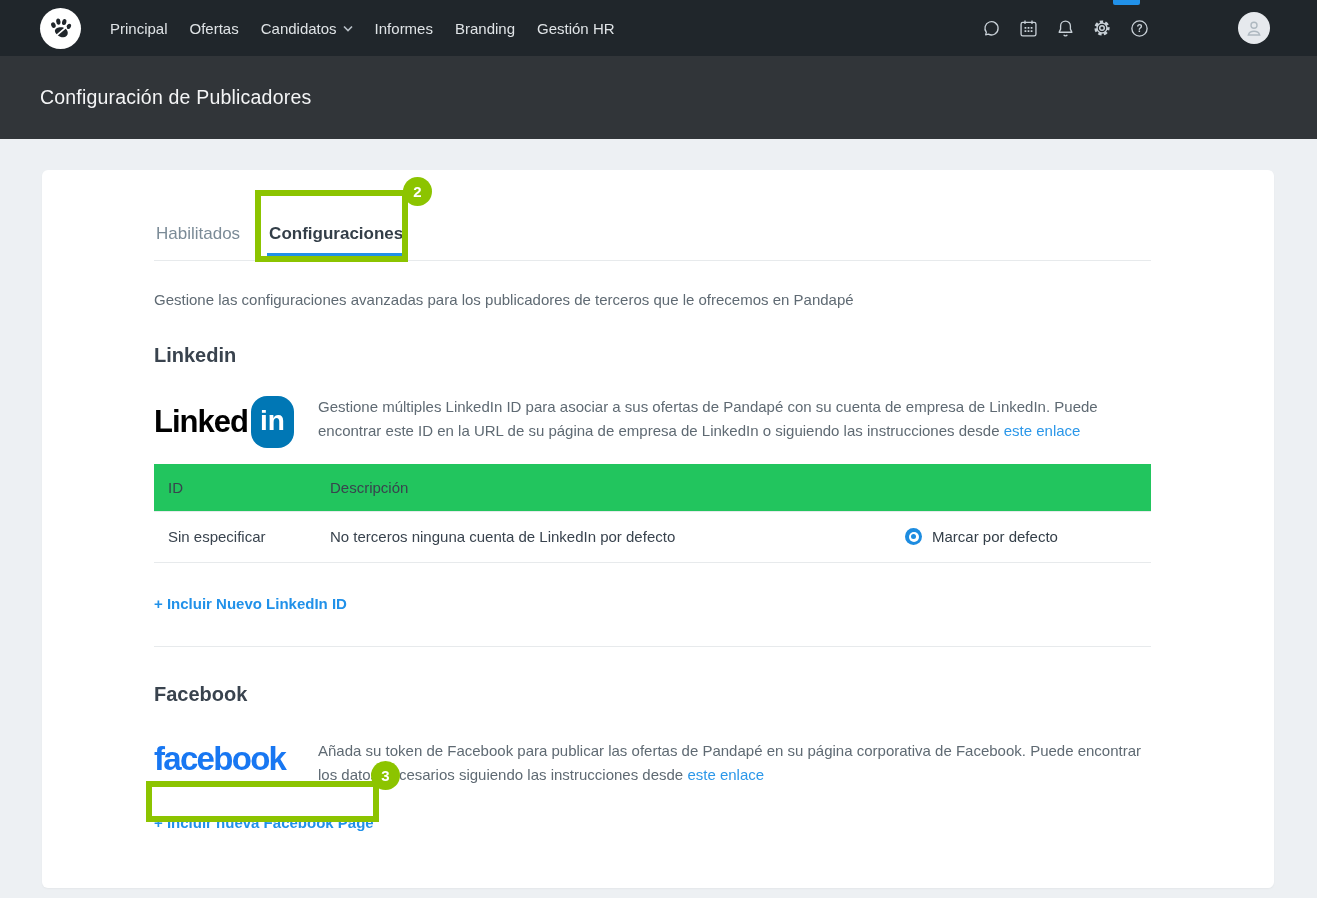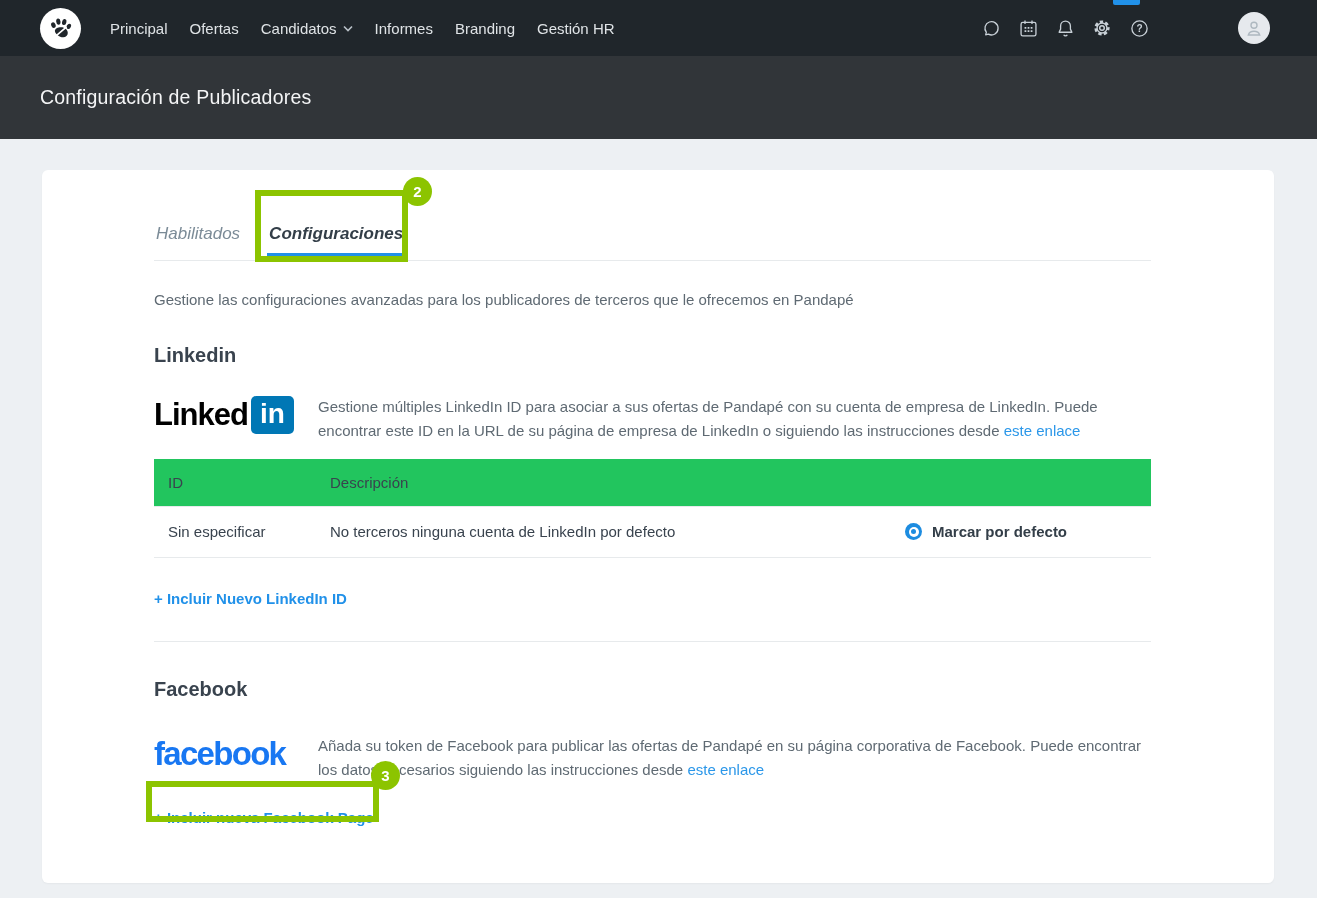--- a/index.html
+++ b/index.html
@@ -64,7 +64,6 @@
   .tab {
     font-size:17px; color:#7b8b97; padding:0 2px 16px; cursor:pointer; position:relative;
     white-space:nowrap;
-    font-style:italic;
   }
   .tab.active { color:#333e48; font-weight:700; }
   .tab.active::after {

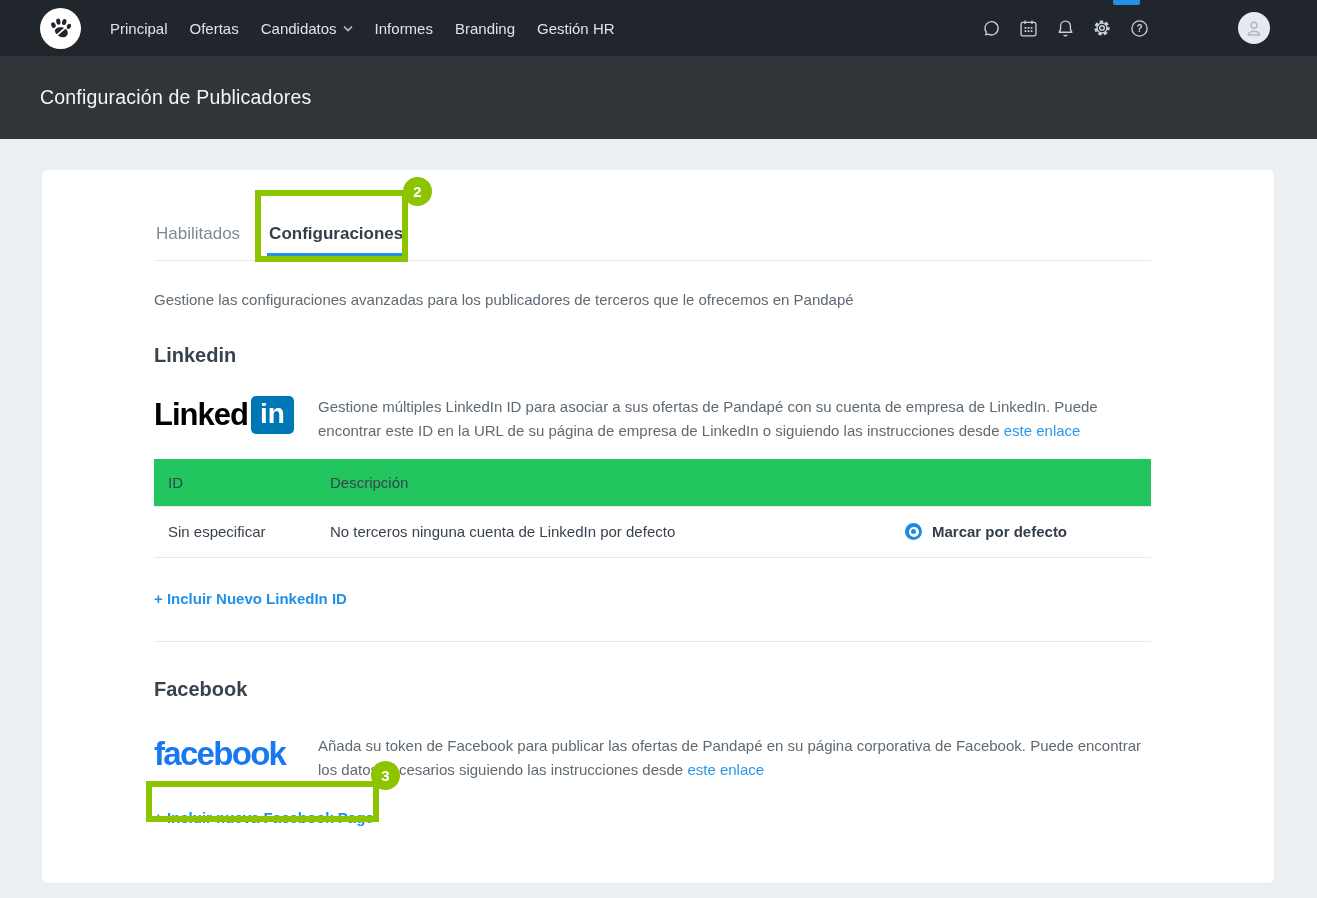--- a/index.html
+++ b/index.html
@@ -85,7 +85,7 @@
   .li-word { font-size:31px; font-weight:800; color:#000000; letter-spacing:-1px; }
   .li-in {
     background:#0077b5; color:#ffffff; font-size:28px; font-weight:800;
-    width:43px; height:38px; border-radius:5px;
+    width:43px; height:52px; border-radius:16px;
     display:flex; align-items:center; justify-content:center; line-height:1;
     padding-bottom:3px;
   }

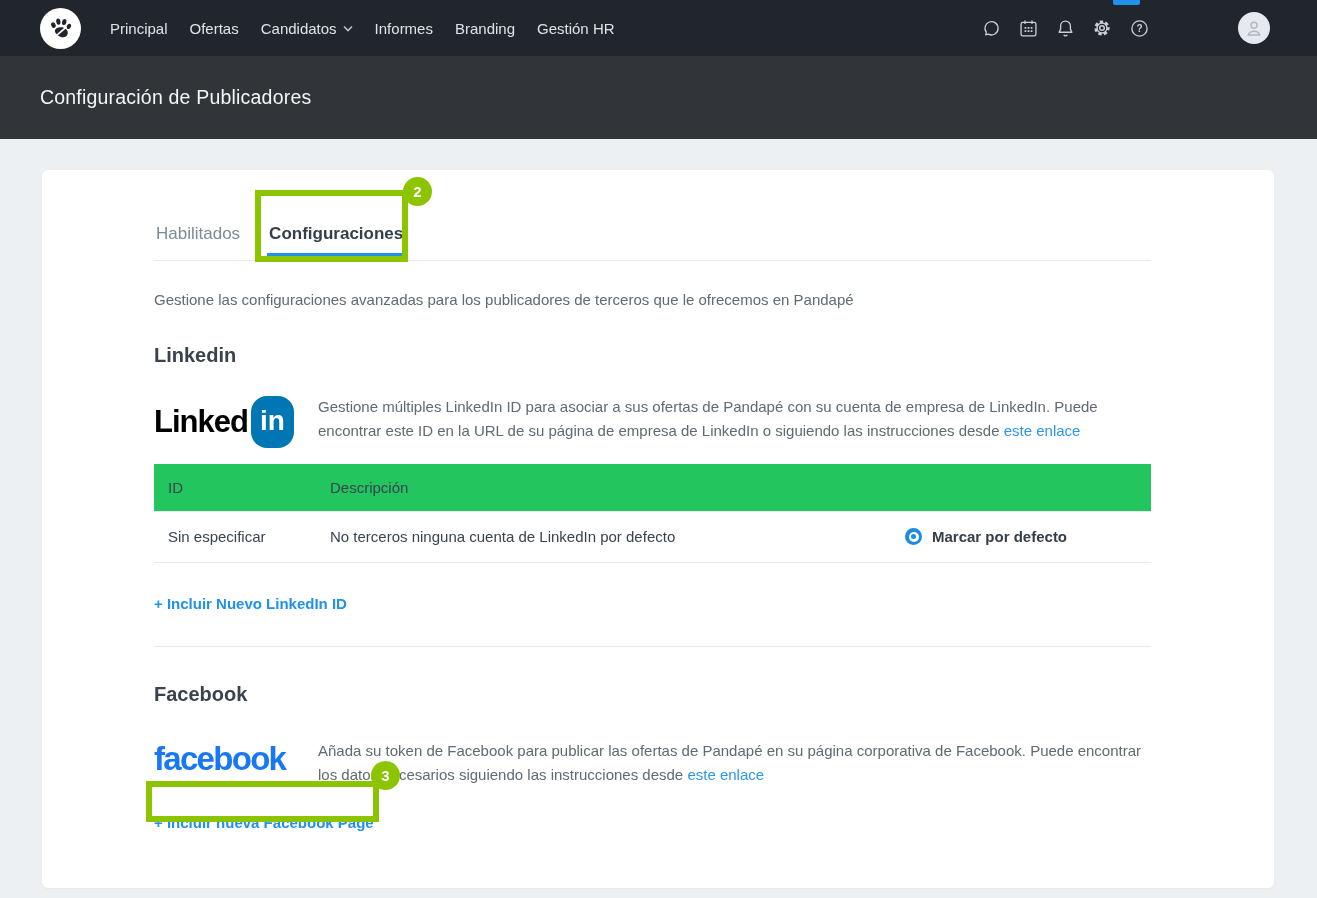--- a/index.html
+++ b/index.html
@@ -102,7 +102,7 @@
   .pub-table td { height:51px; border-bottom:1px solid #e7eaec; color:#39434e; }
   .col-id { width:176px; padding-left:14px; }
   .col-radio { width:257px; }
-  .radio-wrap { display:flex; align-items:flex-start; gap:10px; padding-left:11px; font-weight:700; color:#333e48; }
+  .radio-wrap { display:flex; align-items:flex-start; gap:10px; padding-left:11px; font-weight:400; color:#333e48; }
   .radio { width:17px; height:17px; border-radius:50%; position:relative; background:#c6ccd2; cursor:pointer; flex:none; }
   .radio.selected { background:#1d8ce0; }
   .radio.selected::after {

